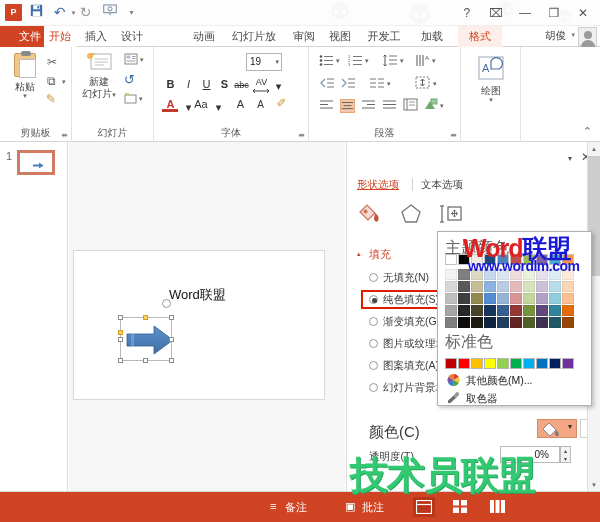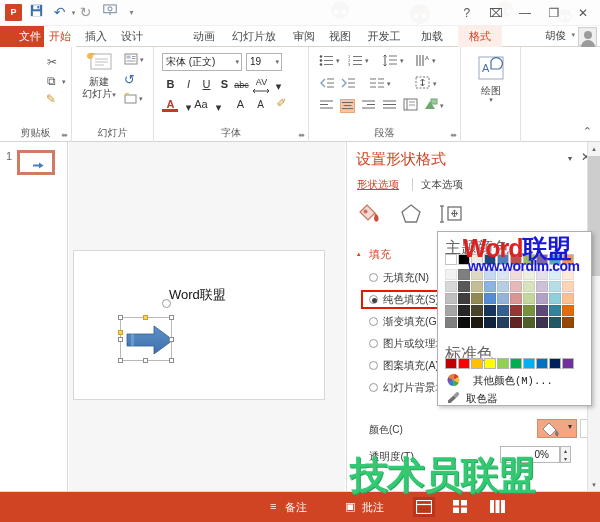--- a/index.html
+++ b/index.html
@@ -341,10 +341,6 @@
     </div>
 
     <div class="grp" style="left:154px;width:155px;">
-      <div class="fbox" style="left:8px;top:6px;width:80px;height:18px;">
-        <span>宋体 (正文)</span>
-        <span class="fa">▾</span>
-      </div>
       <div class="fbox" style="left:92px;top:6px;width:36px;height:18px;">
         <span>19</span>
         <span class="fa">▾</span>

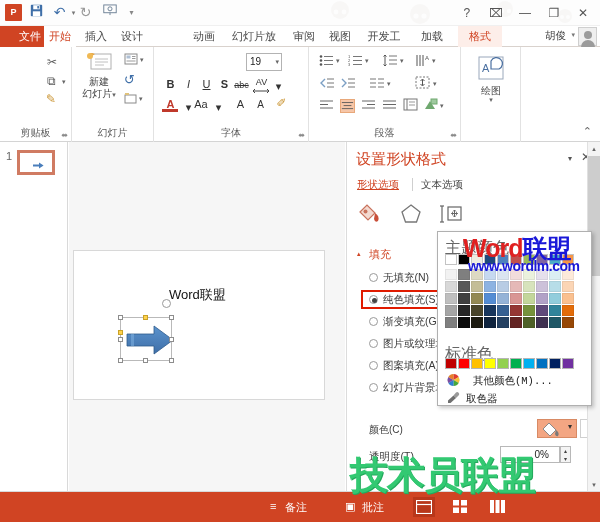--- a/index.html
+++ b/index.html
@@ -298,6 +298,13 @@
   <div class="ribbon">
 
     <div class="grp" style="left:0;width:72px;">
+      <div class="bigbtn" style="left:6px;top:6px;width:38px;">
+        <div style="display:flex;justify-content:center;">
+            <div class="ic-clip"></div>
+          </div>
+        <div class="lbl" style="margin-top:4px;">粘贴</div>
+        <div class="arw">▾</div>
+      </div>
       <div class="smbtn" style="left:47px;top:8px;font-size:12px;color:#5a5a5a;">✂</div>
       <div class="smbtn" style="left:47px;top:27px;font-size:12px;color:#5a5a5a;">⧉</div>
       <div class="smbtn arw" style="left:62px;top:31px;">▾</div>

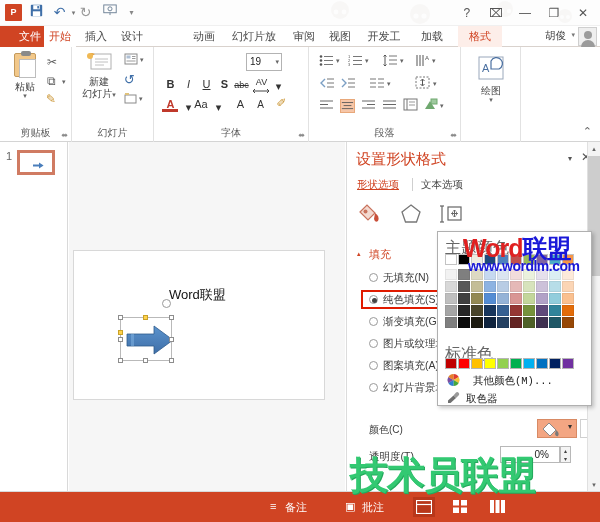--- a/index.html
+++ b/index.html
@@ -559,7 +559,6 @@
   </div>
 
   <div class="panel">
-    <div class="ptitle">设置形状格式</div>
     <div class="pcollapse">▾</div>
     <div class="pclose">✕</div>
 

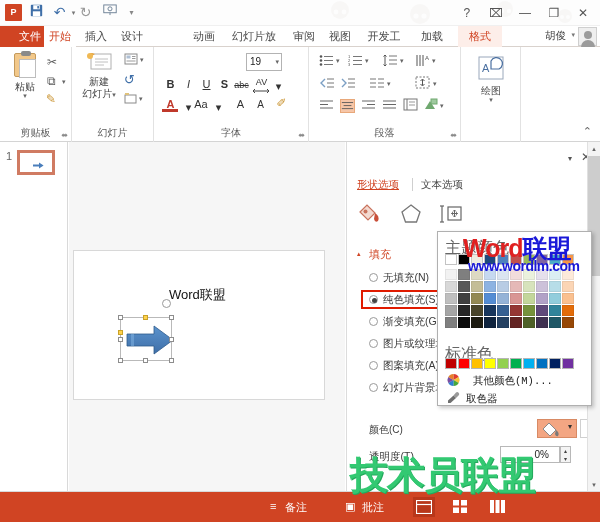--- a/index.html
+++ b/index.html
@@ -709,7 +709,7 @@
         <div class="sw" style="left: 111px; top: 85px; background: rgb(32, 88, 103); border: 1px solid rgba(0, 0, 0, 0.06);"></div>
         <div class="sw" style="left: 124px; top: 85px; background: rgb(151, 72, 6); border: 1px solid rgba(0, 0, 0, 0.06);"></div>
       </div>
-    <div class="cd-h" style="top:112px;">标准色</div>
+    <div class="cd-h" style="top:100px;">标准色</div>
     <div id="standard-row">
         <div class="sw" style="left: 7px; top: 126px; background: rgb(192, 0, 0); border: 1px solid rgb(181, 181, 181);"></div>
         <div class="sw" style="left: 20px; top: 126px; background: rgb(255, 0, 0); border: 1px solid rgb(181, 181, 181);"></div>

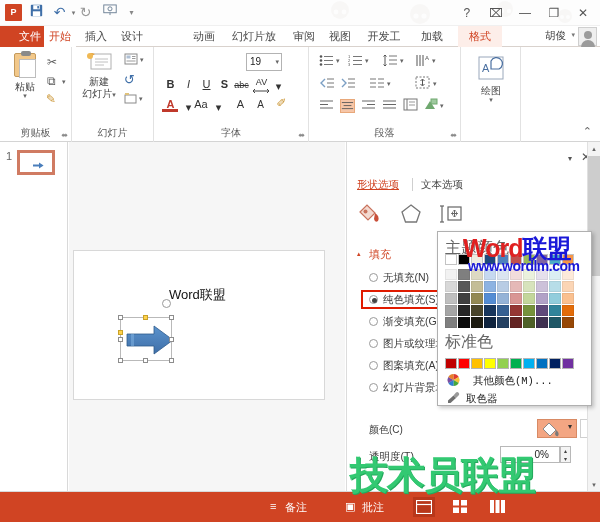--- a/index.html
+++ b/index.html
@@ -722,7 +722,7 @@
         <div class="sw" style="left: 111px; top: 126px; background: rgb(0, 32, 96); border: 1px solid rgb(181, 181, 181);"></div>
         <div class="sw" style="left: 124px; top: 126px; background: rgb(112, 48, 160); border: 1px solid rgb(181, 181, 181);"></div>
       </div>
-    <div class="cd-item" style="top:142px;left:35px;font-family:Liberation Mono, monospace;">其他颜色(M)...</div>
+    <div class="cd-item" style="top:142px;left:28px;">其他颜色(M)...</div>
     <svg style="position:absolute;left:8px;top:141px;" width="15" height="14" viewBox="0 0 15 14">
       <circle cx="7.5" cy="7" r="6" fill="#ddd"></circle>
       <path d="M7.5 7 L7.5 1 A6 6 0 0 1 12.7 4z" fill="#e03b2f"></path>

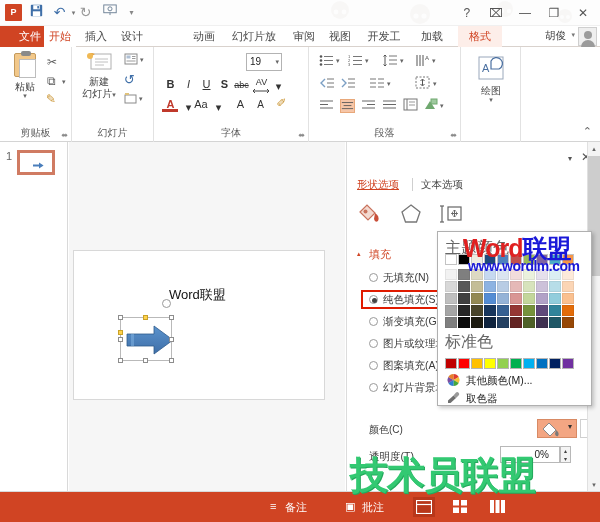--- a/index.html
+++ b/index.html
@@ -167,7 +167,7 @@
   .rlbl { position:absolute; left:14px; top:-1px; }
   .hilite { position:absolute; border:2px solid #e01b00; }
 
-  .clabel { position:absolute; left:22px; top:281px; font-size:10px; }
+  .clabel { position:absolute; left:22px; top:281px; font-size:15px; }
   .cbtn { position:absolute; left:190px; top:277px; width:40px; height:19px;
           background:#f3a683; border:1px solid #d88a64; cursor:pointer;}
   .tlabel { position:absolute; left:22px; top:308px; font-size:10.5px; }

